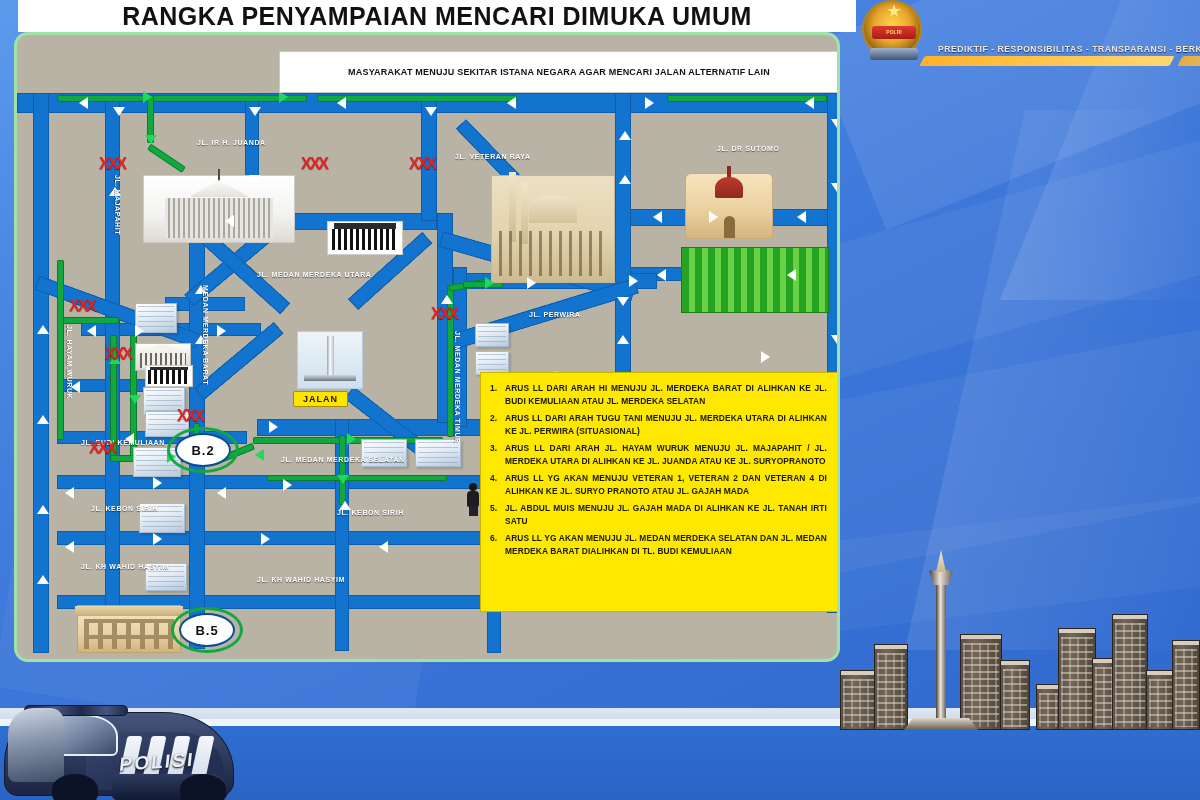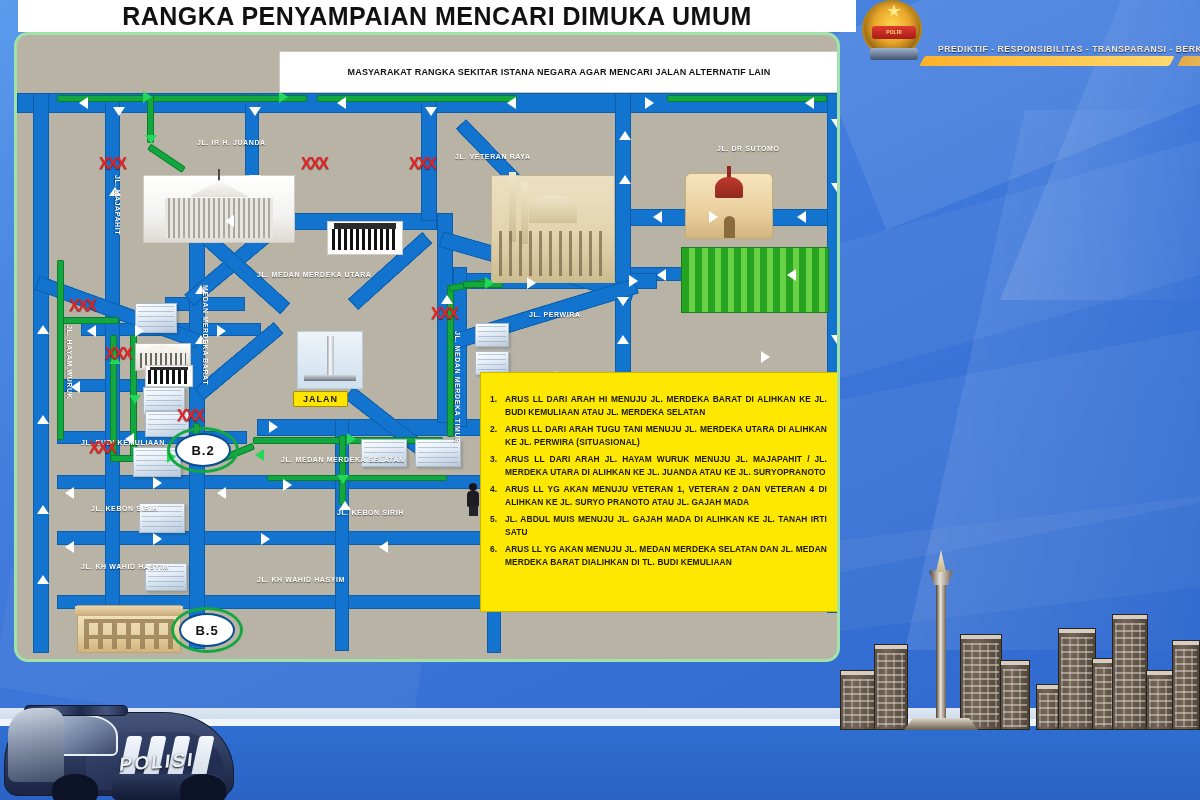--- a/index.html
+++ b/index.html
@@ -741,7 +741,7 @@
     <div id="irti-tag" style="left:276px; top:356px;">JALAN</div>
 
     <div id="notice-box">
-      <div>MASYARAKAT RANGKA SEKITAR ISTANA NEGARA AGAR MENCARI JALAN ALTERNATIF LAIN</div>
+      <div>MASYARAKAT MENUJU SEKITAR ISTANA NEGARA AGAR MENCARI JALAN ALTERNATIF LAIN</div>
     </div>
 
     <div id="instructions">

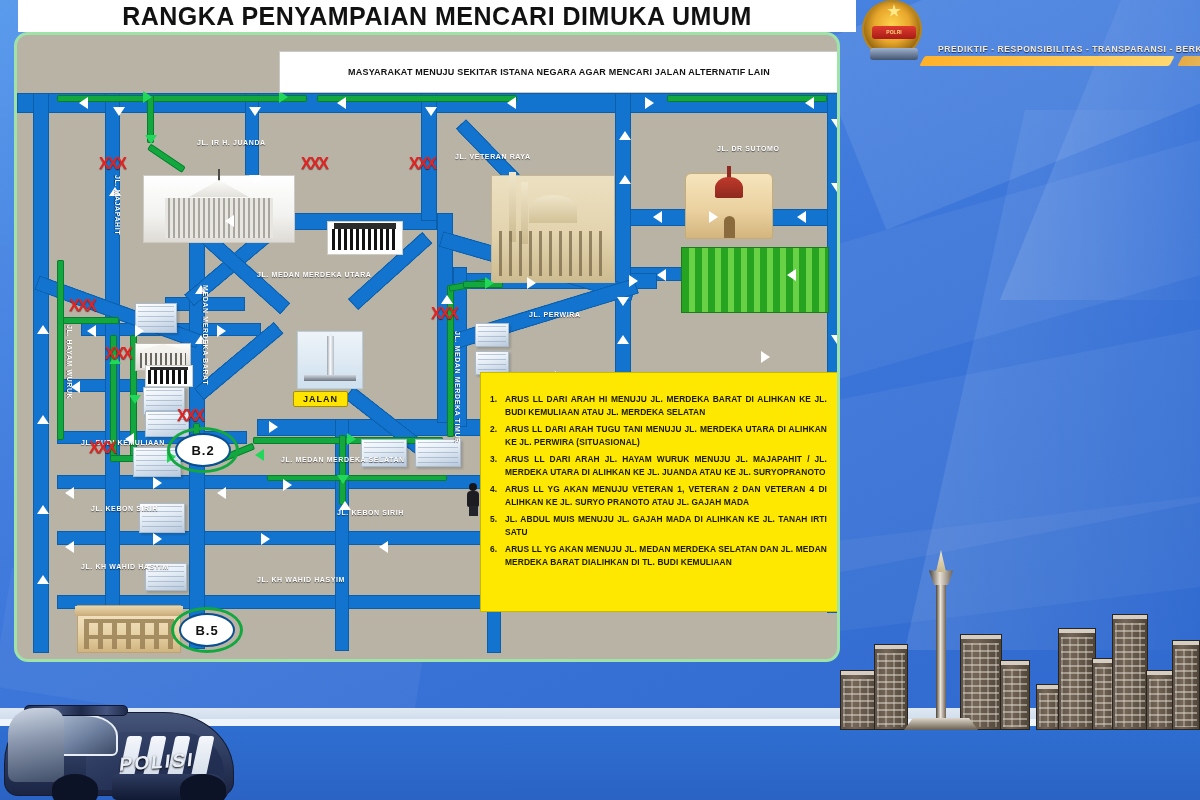--- a/index.html
+++ b/index.html
@@ -403,7 +403,7 @@
     background:#ffe800; border:1px solid #cbb900;
     padding:9px 10px 6px 8px; z-index:9;
   }
-  #instructions ol { list-style:none; counter-reset:ins;margin-top:11px; }
+  #instructions ol { list-style:none; counter-reset:ins; }
   #instructions li {
     counter-increment:ins;
     position:relative; padding-left:16px; margin-bottom:5px;

